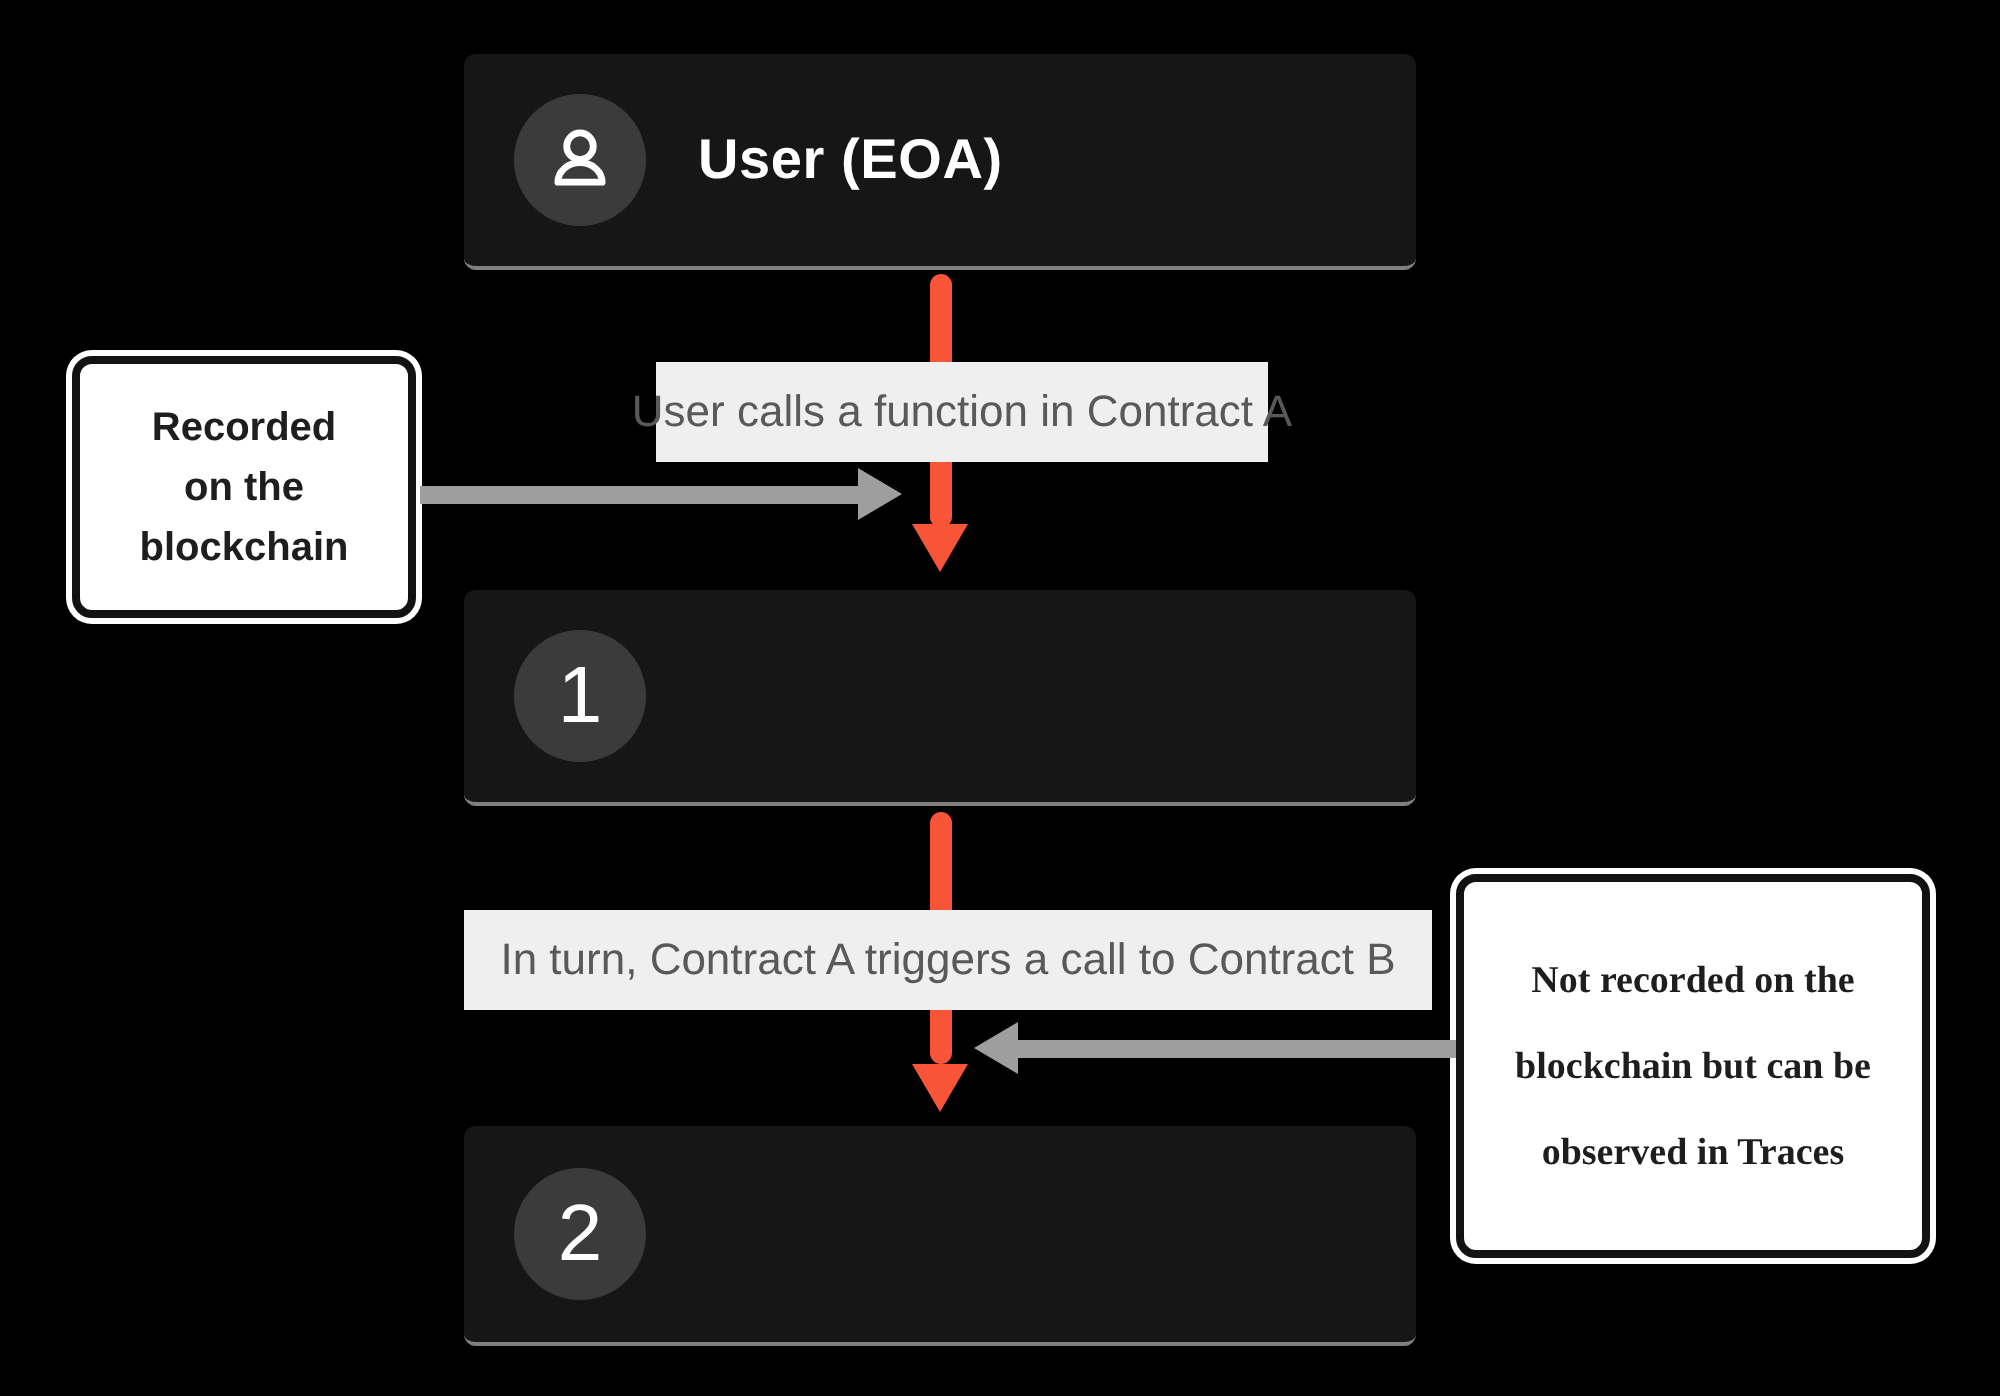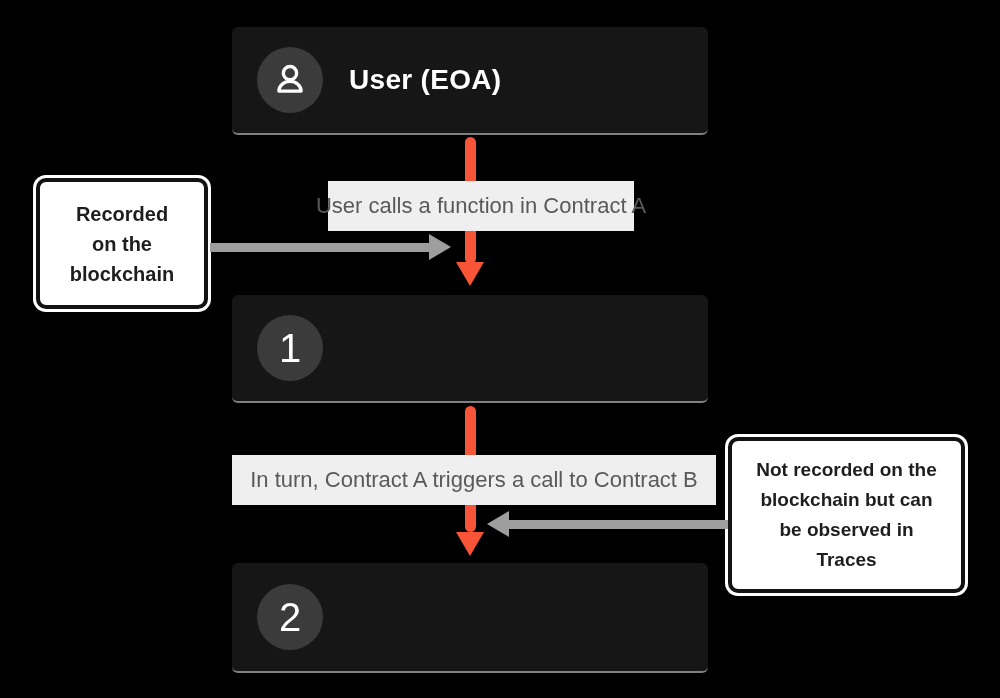--- a/index.html
+++ b/index.html
@@ -62,7 +62,7 @@
     font-weight:700; color:#1e1e1e; box-sizing:border-box; z-index:2;
   }
   #note-left  { left:36px;  top:178px; width:172px; height:131px; font-size:20px; line-height:30px; padding:16px 24px; }
-  #note-right { left:728px; top:437px; width:237px; height:156px; font-size:19px; line-height:30px; padding:0 19px; }
+  #note-right { left:728px; top:437px; width:237px; height:192px; font-size:19px; line-height:43px; padding:0 19px;font-family:Liberation Serif, serif; }
 
   .person-svg { display:block; }
 </style>

